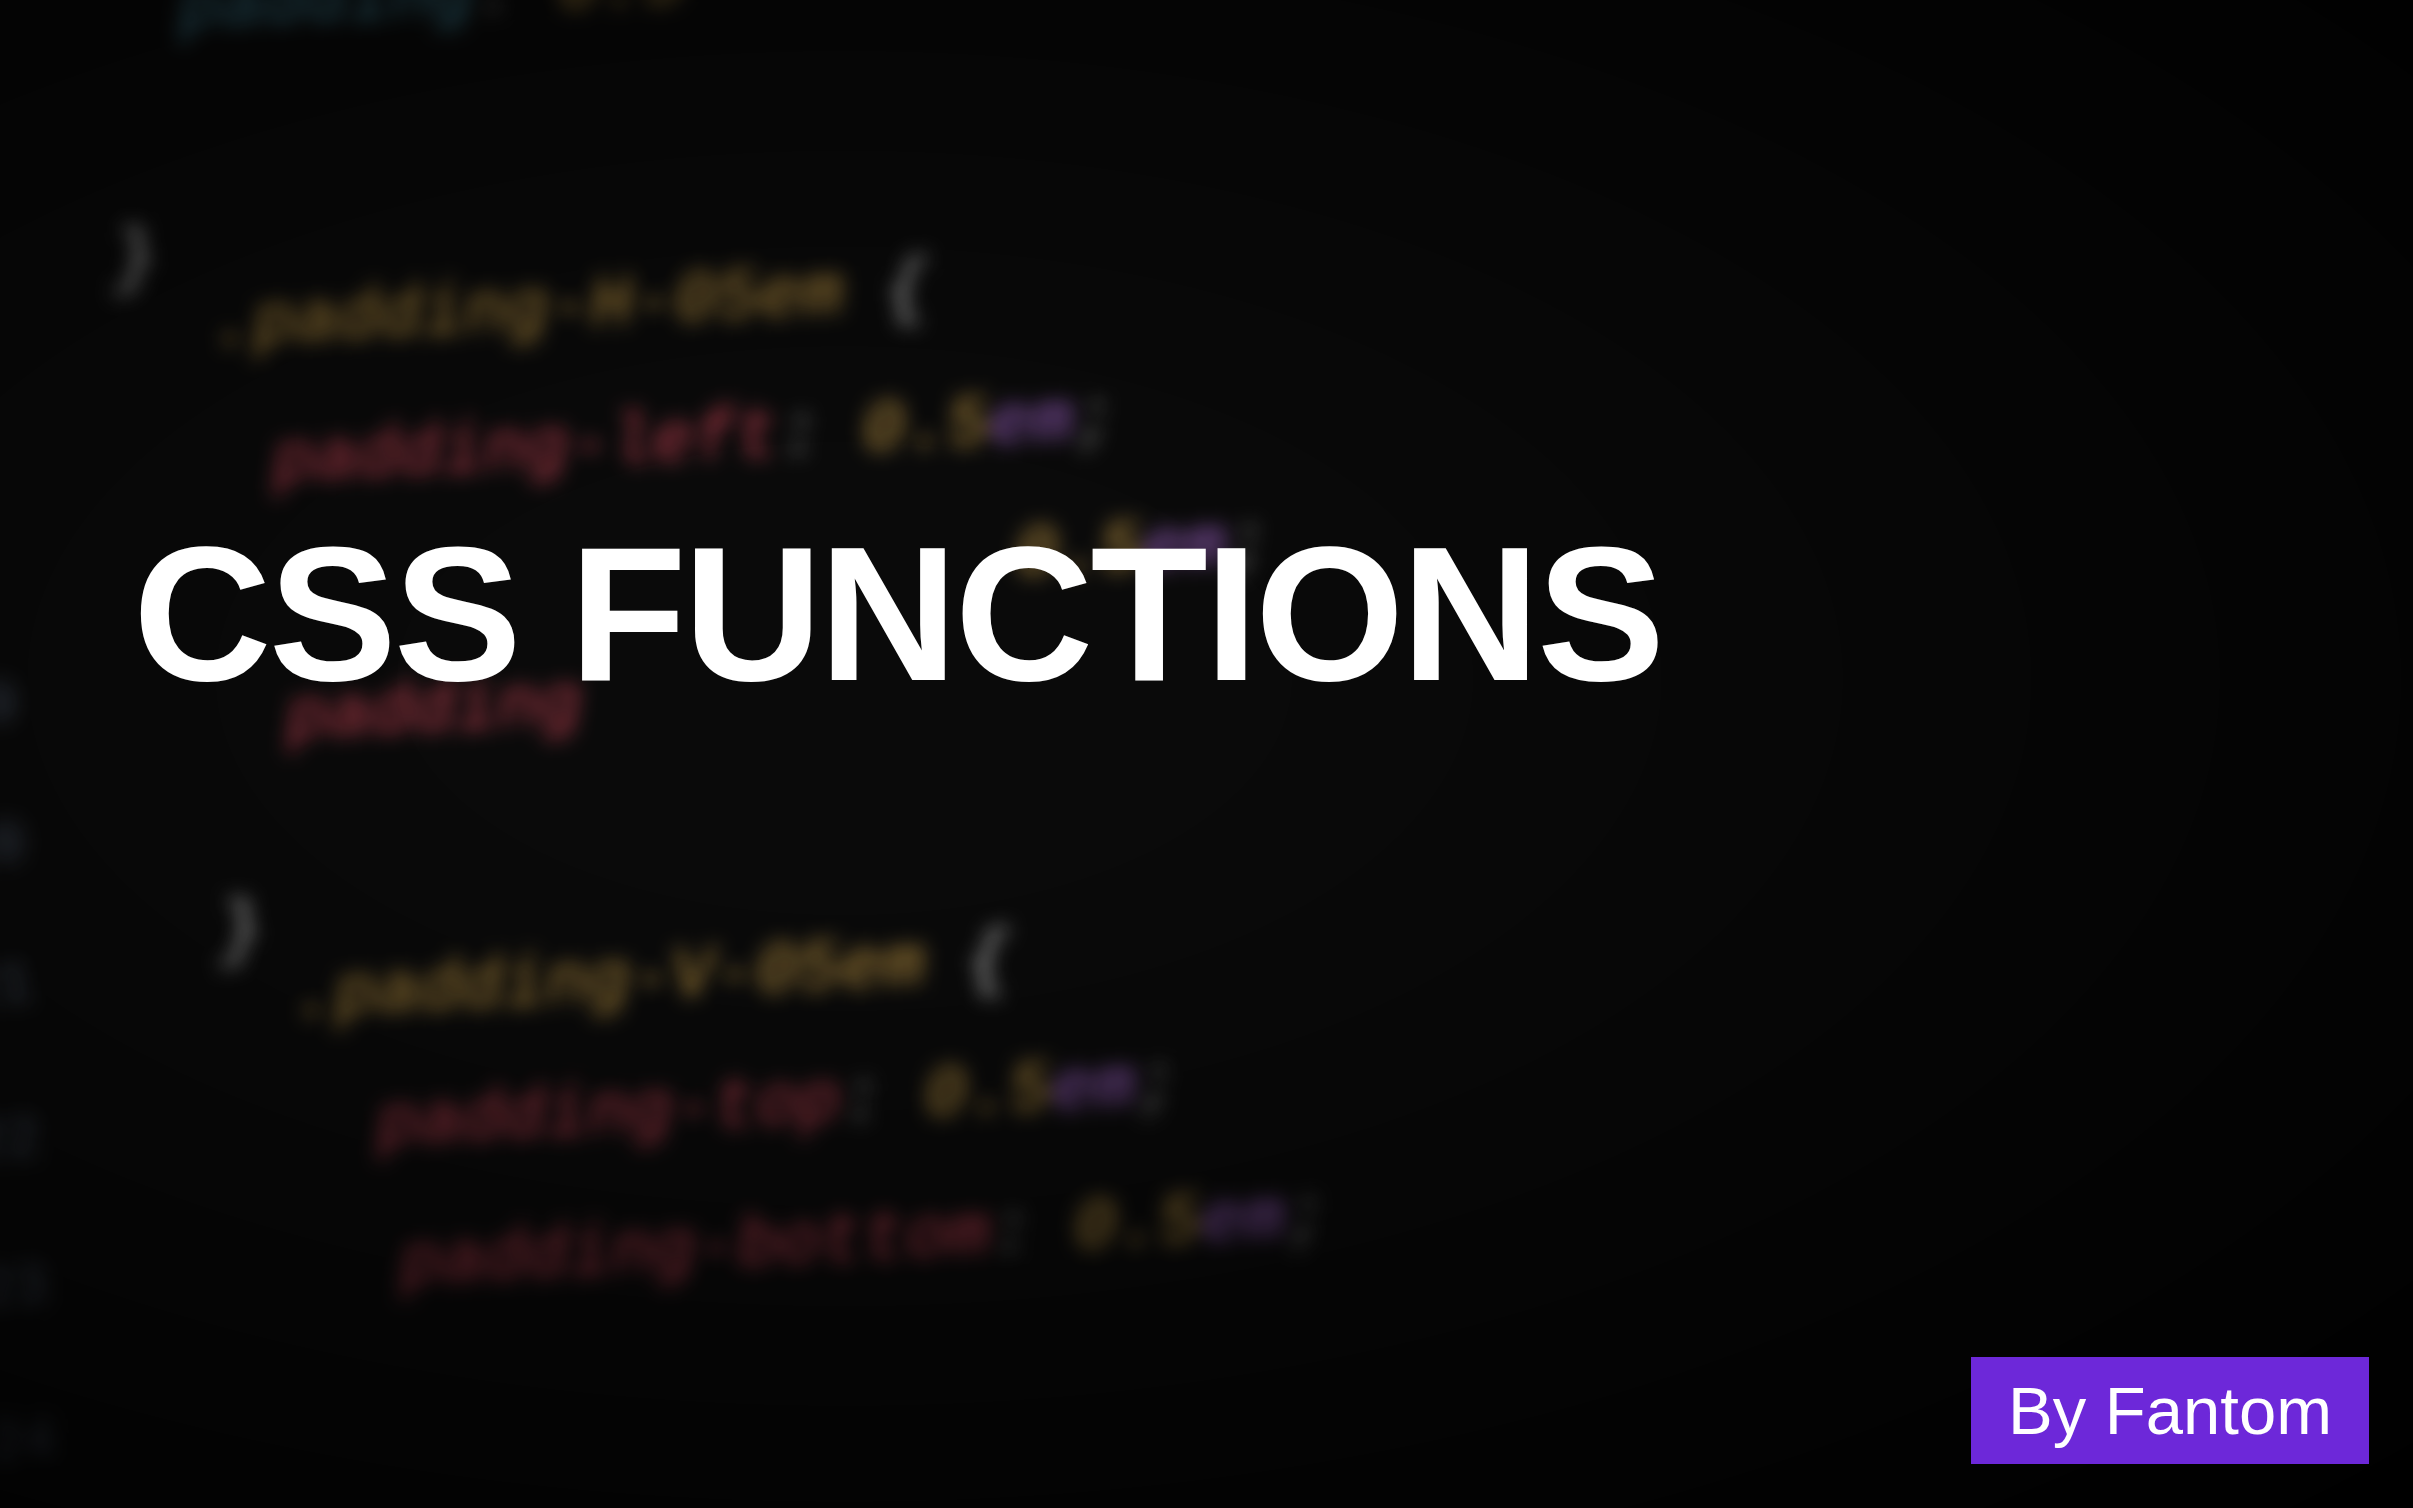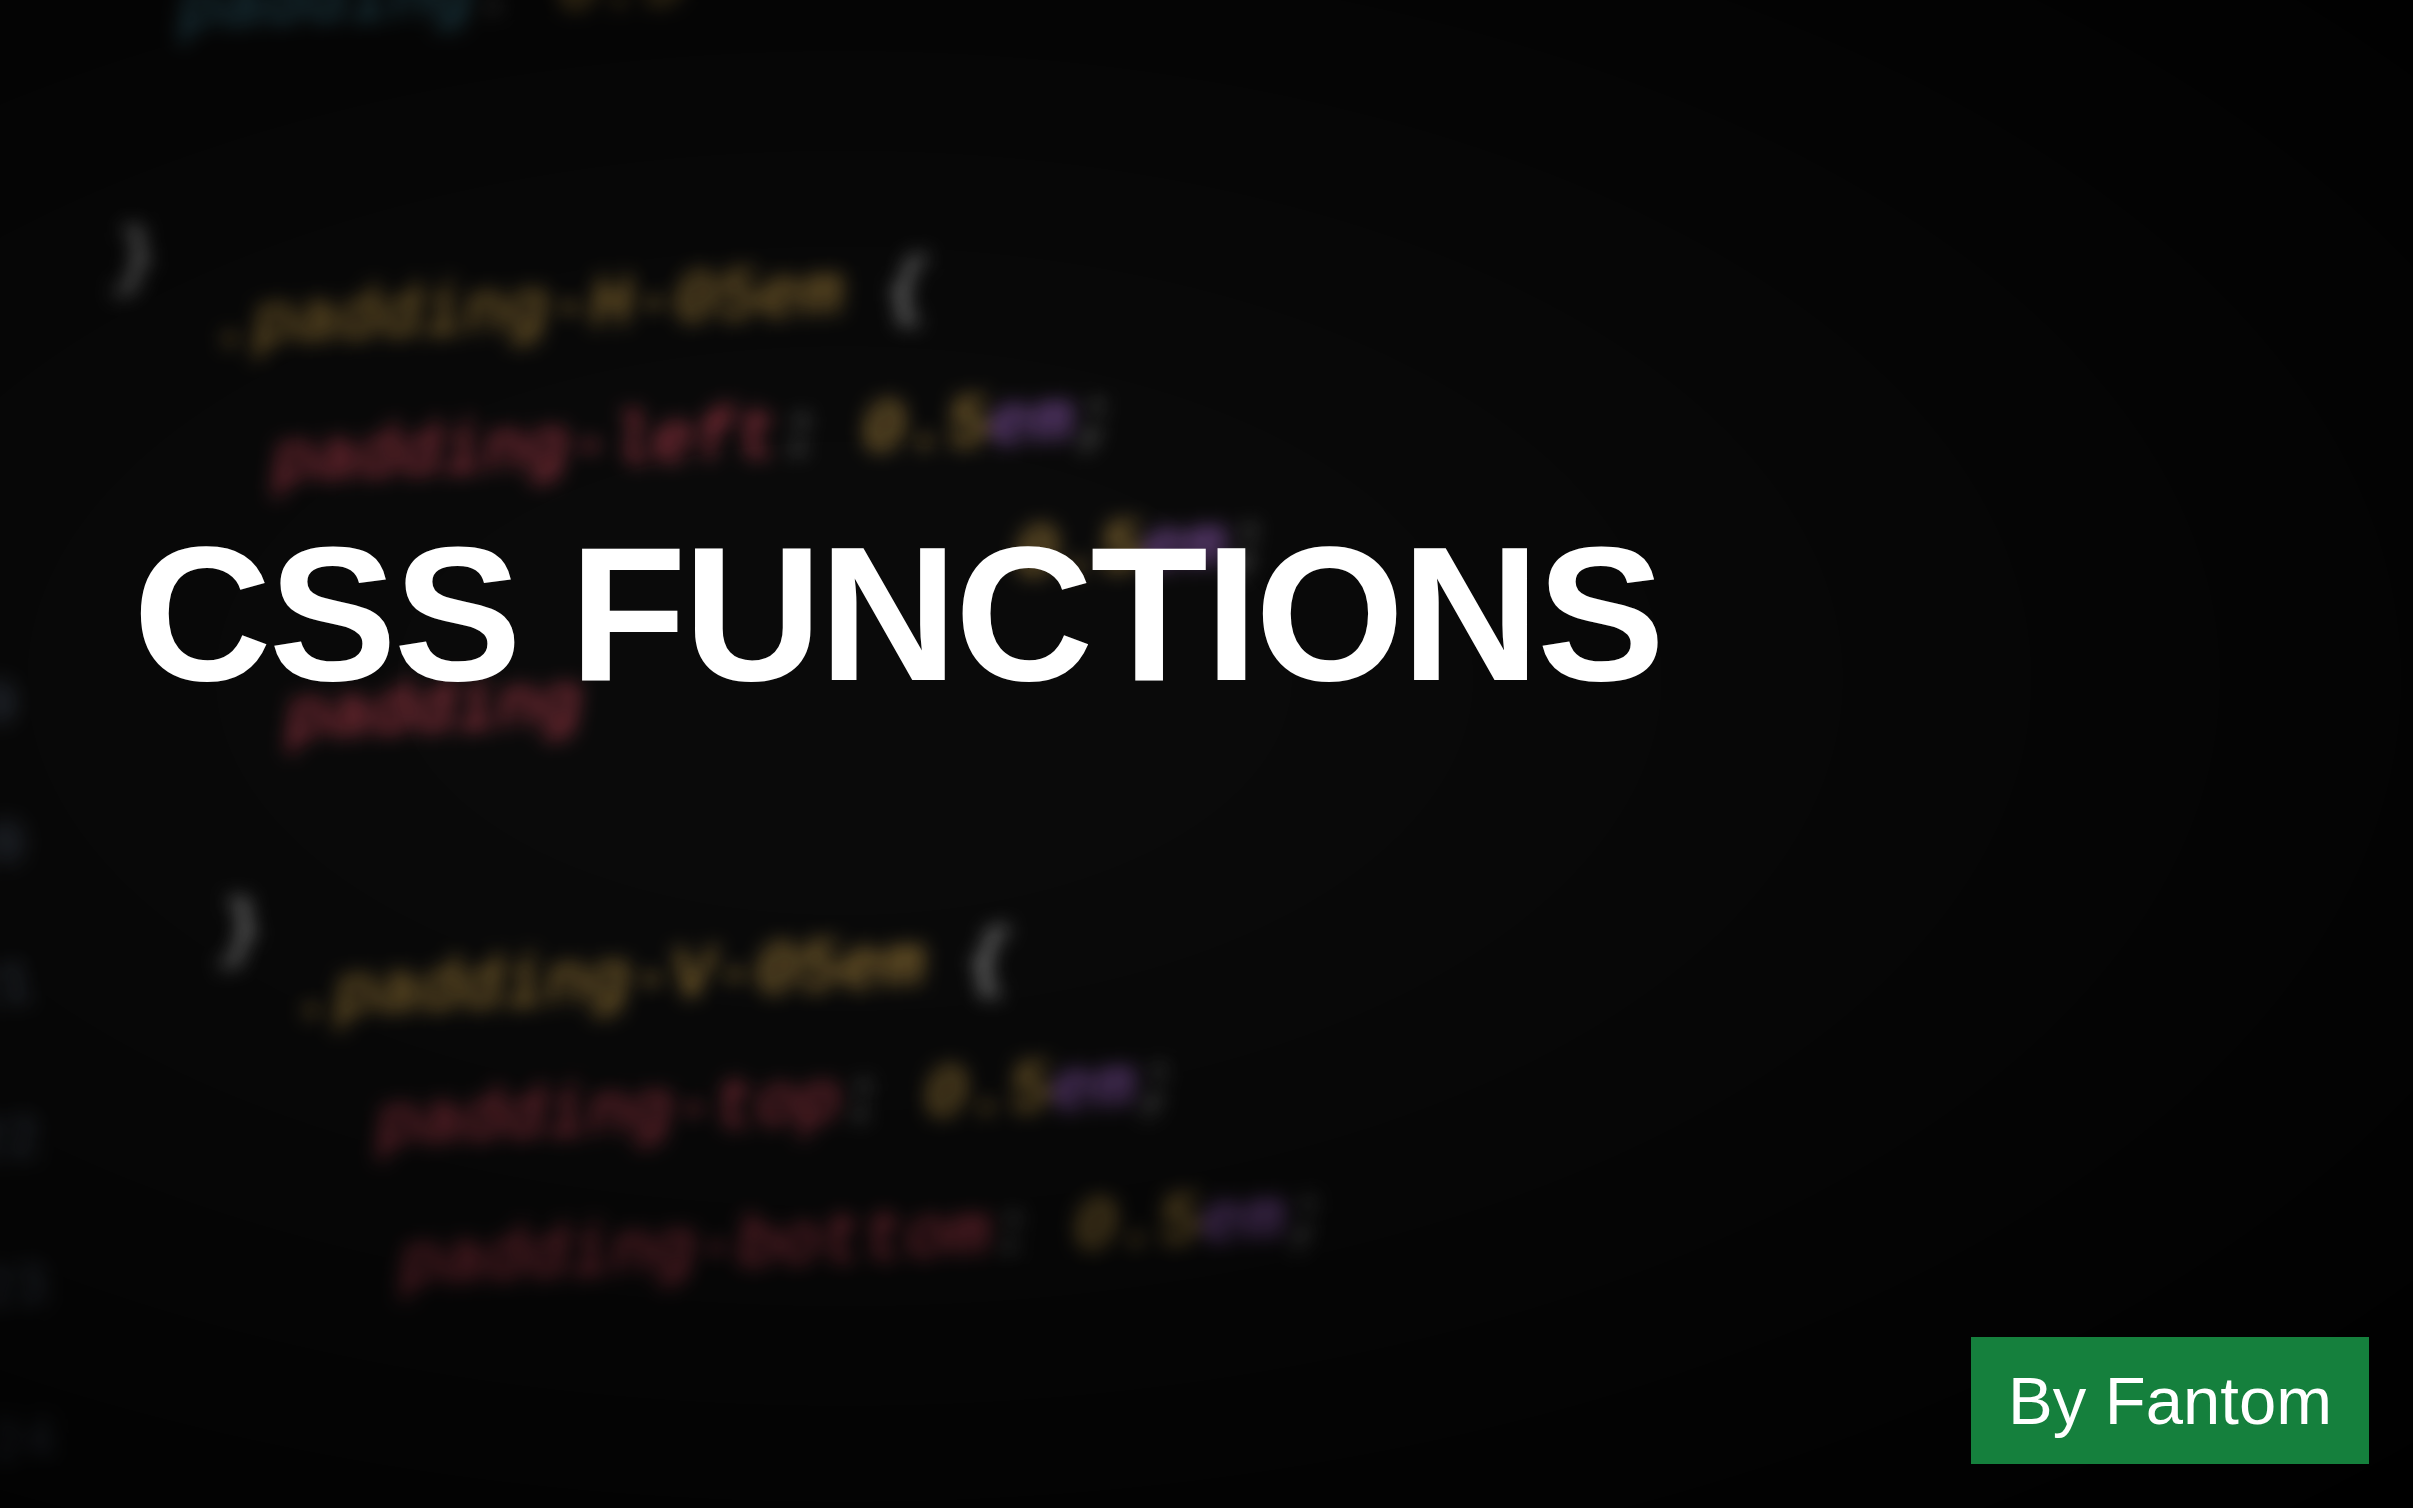--- a/index.html
+++ b/index.html
@@ -76,11 +76,11 @@
       position: absolute;
       bottom: 44px;
       right: 44px;
-      background: #15803d;
+      background: #6d28d9;
       color: #ffffff;
       font-size: 67px;
       font-weight: 400;
-      padding: 25px 37px;
+      padding: 15px 37px;
       z-index: 10;
     }
   </style>

